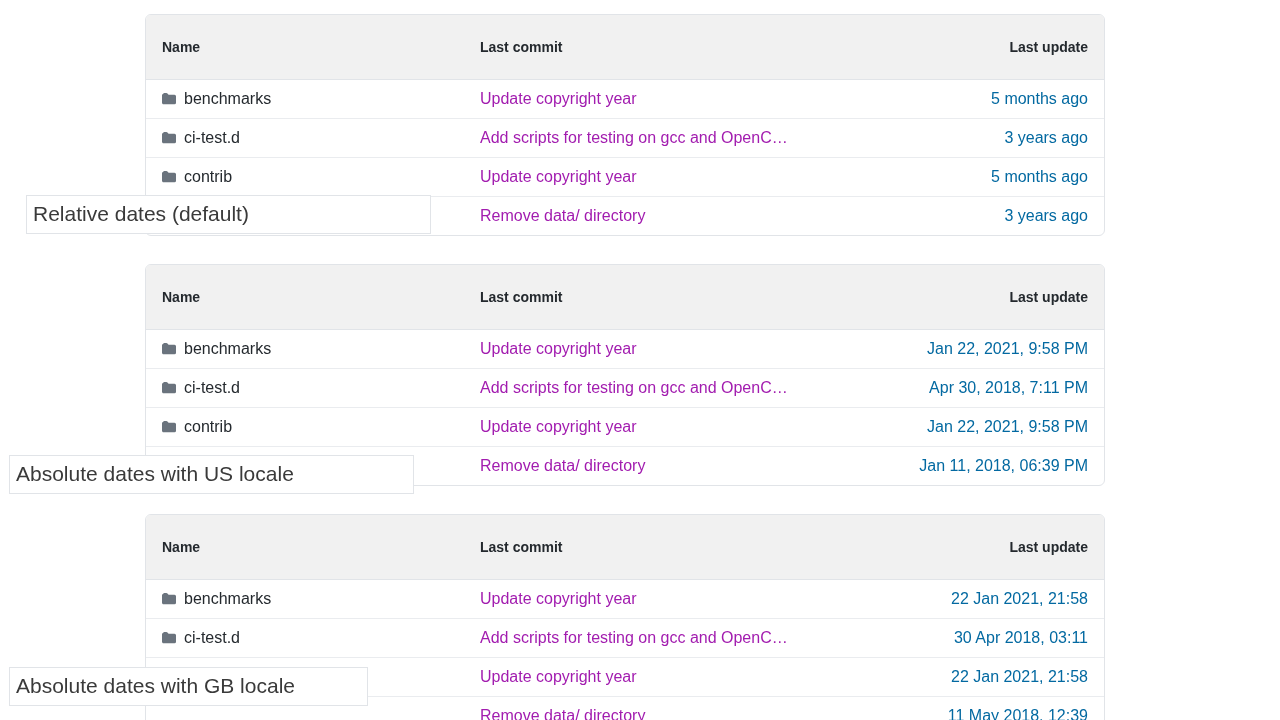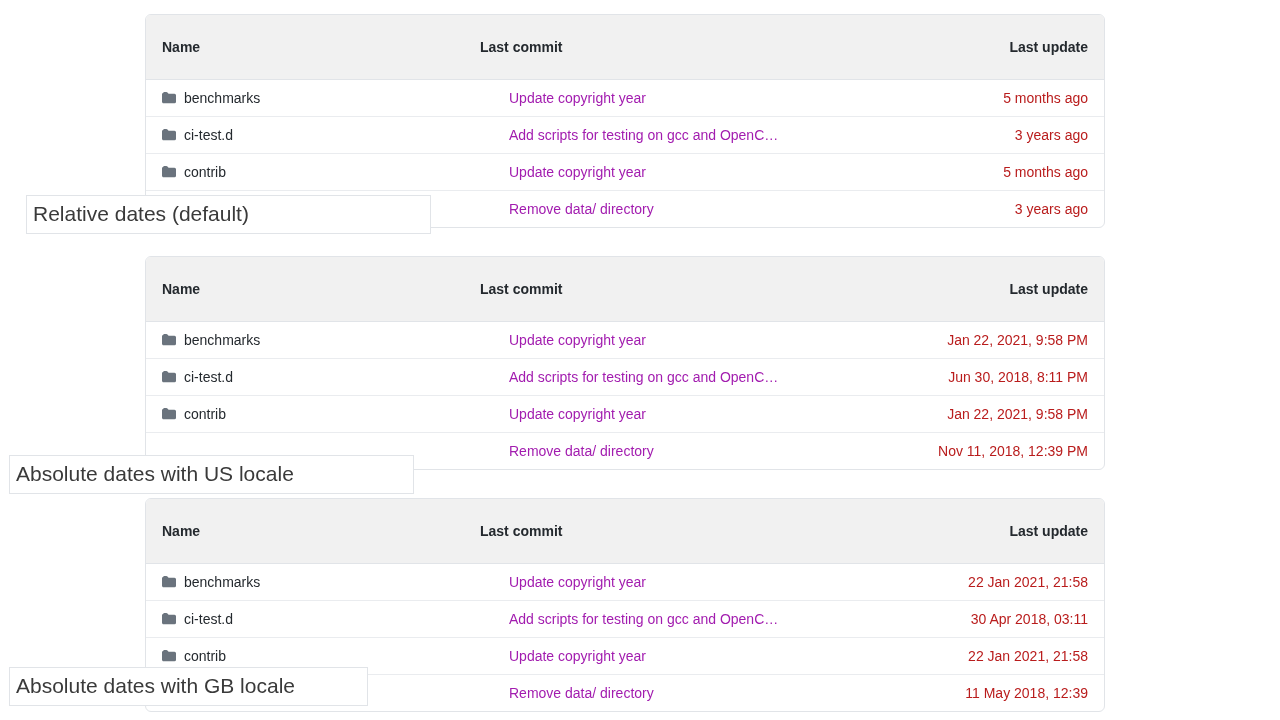--- a/index.html
+++ b/index.html
@@ -38,9 +38,8 @@
     display: flex;
     border-bottom: 1px solid #eaecef;
     padding: 10px 16px;
-    font-size: 14px;
+    font-size: 16px;
     align-items: center;
-    gap: 29px;
   }
   .ft-row:last-child { border-bottom: none; }
   .col-name { width: 318px; display: flex; align-items: center; gap: 8px; color: #24292e; }

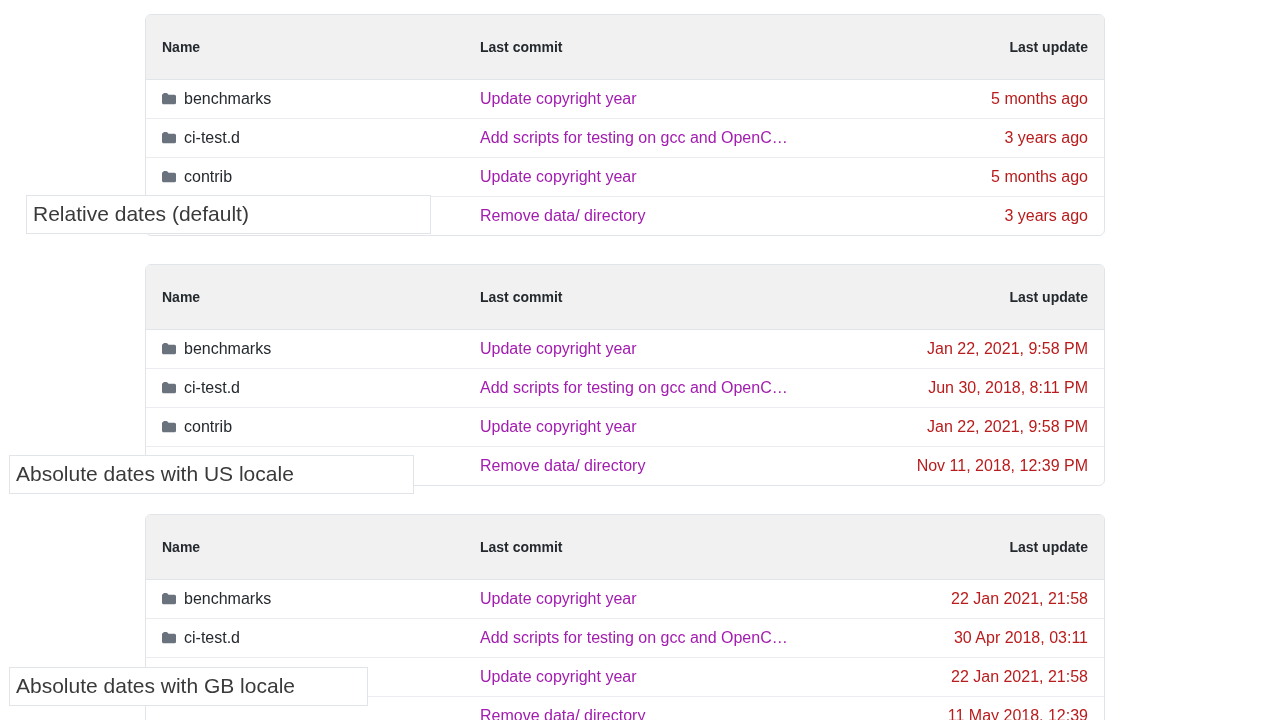--- a/index.html
+++ b/index.html
@@ -44,7 +44,7 @@
   .ft-row:last-child { border-bottom: none; }
   .col-name { width: 318px; display: flex; align-items: center; gap: 8px; color: #24292e; }
   .col-commit { flex: 1; color: #a21caf; white-space: nowrap; overflow: hidden; text-overflow: ellipsis; }
-  .col-update { width: 220px; text-align: right; color: #b91c1c; }
+  .col-update { width: 220px; text-align: right; color: #0369a1; }
   .ft-header .col-commit, .ft-header .col-update { color: #24292e; }
   .folder-icon {
     width: 14px; height: 14px; display: inline-block; flex-shrink: 0;

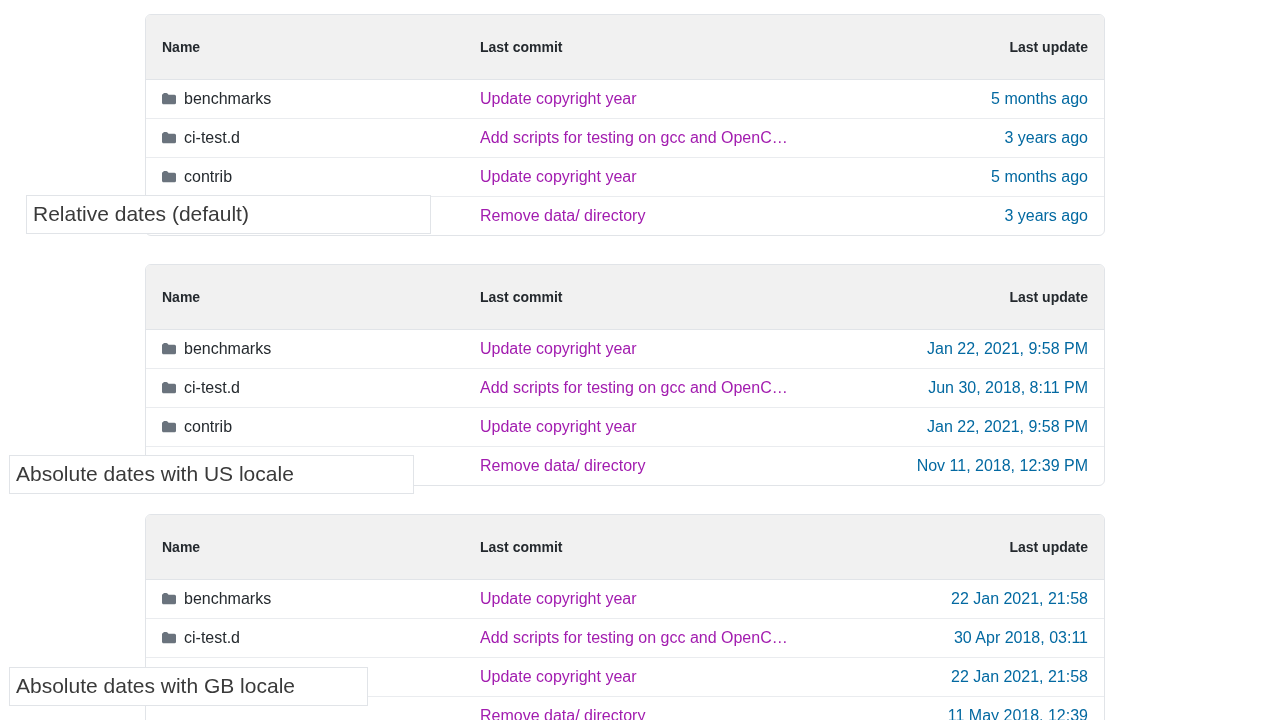--- a/index.html
+++ b/index.html
@@ -148,7 +148,7 @@
           <span>ci-test.d</span>
         </div>
         <div class="col-commit">Add scripts for testing on gcc and OpenC…</div>
-        <div class="col-update">Jun 30, 2018, 8:11 PM</div>
+        <div class="col-update">Apr 30, 2018, 7:11 PM</div>
       </div>
       <div class="ft-row">
         <div class="col-name">

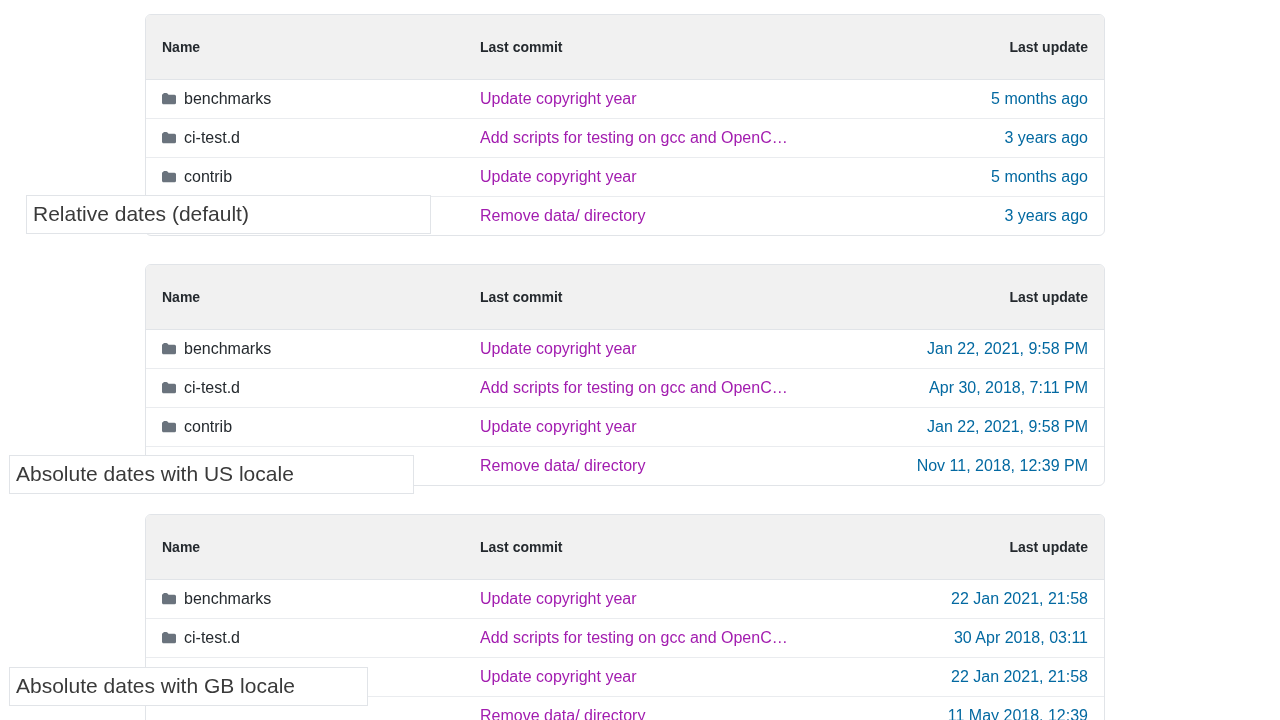--- a/index.html
+++ b/index.html
@@ -172,7 +172,7 @@
           <span></span>
         </div>
         <div class="col-commit">Remove data/ directory</div>
-        <div class="col-update">Nov 11, 2018, 12:39 PM</div>
+        <div class="col-update">Jan 11, 2018, 06:39 PM</div>
       </div>
     </div>
     <div class="file-table">

